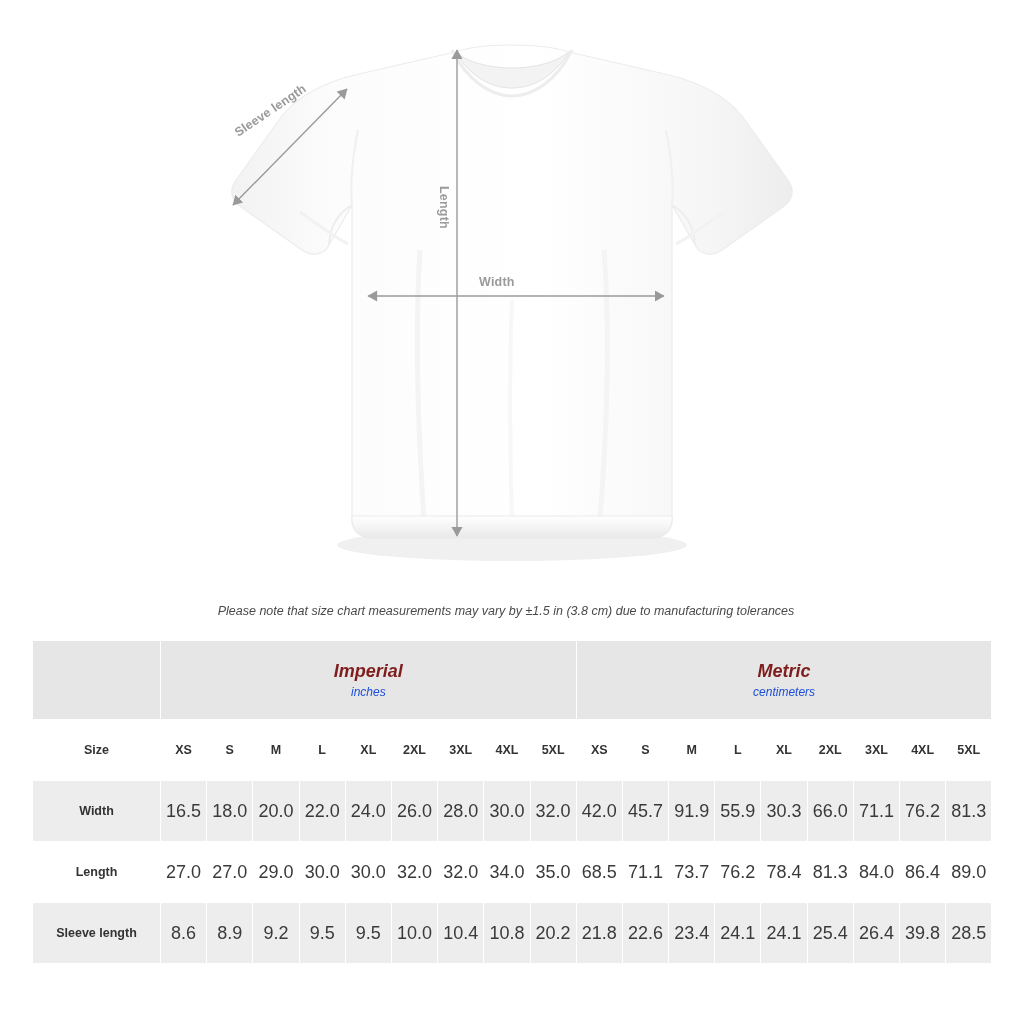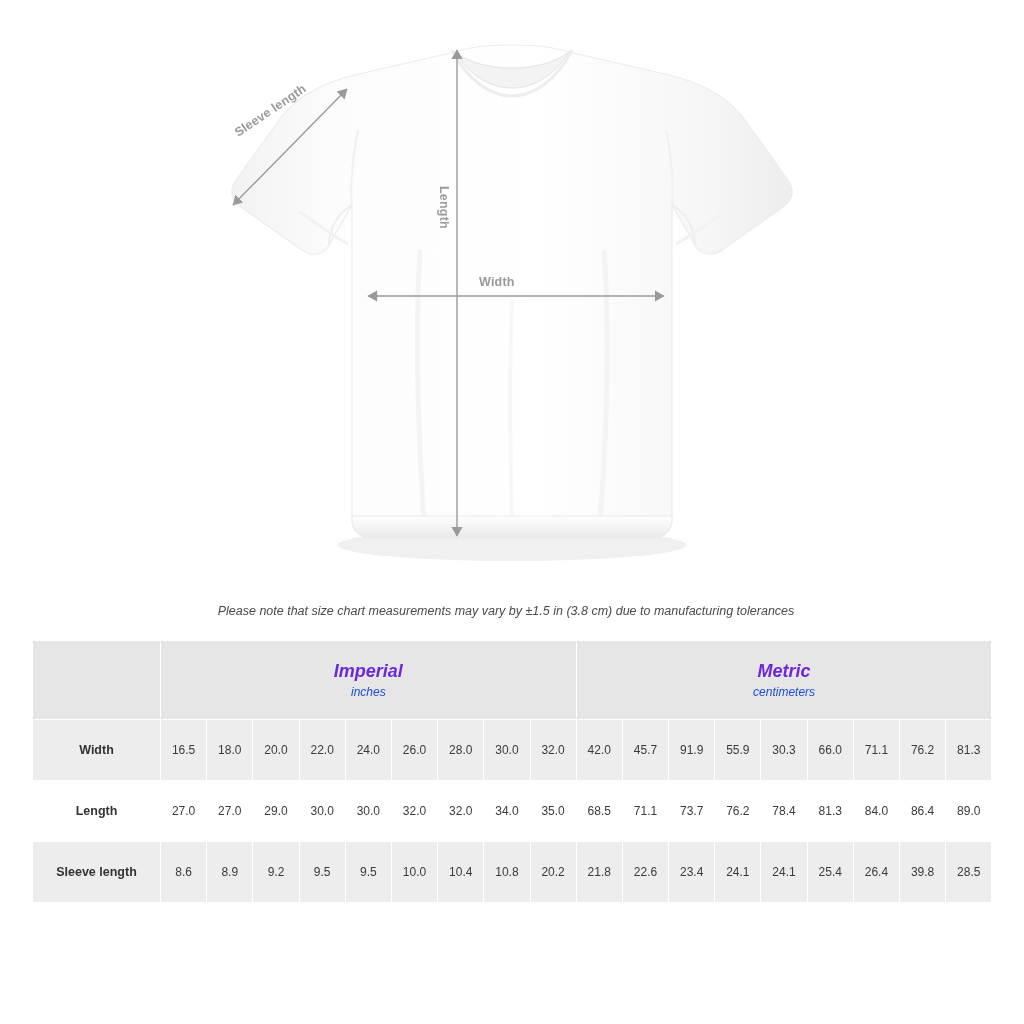--- a/index.html
+++ b/index.html
@@ -101,7 +101,7 @@
     font-size: 18px;
     font-weight: bold;
     font-style: italic;
-    color: #6d28d9;
+    color: #7f1d1d;
     line-height: 1.15;
   }
   .sys-unit {

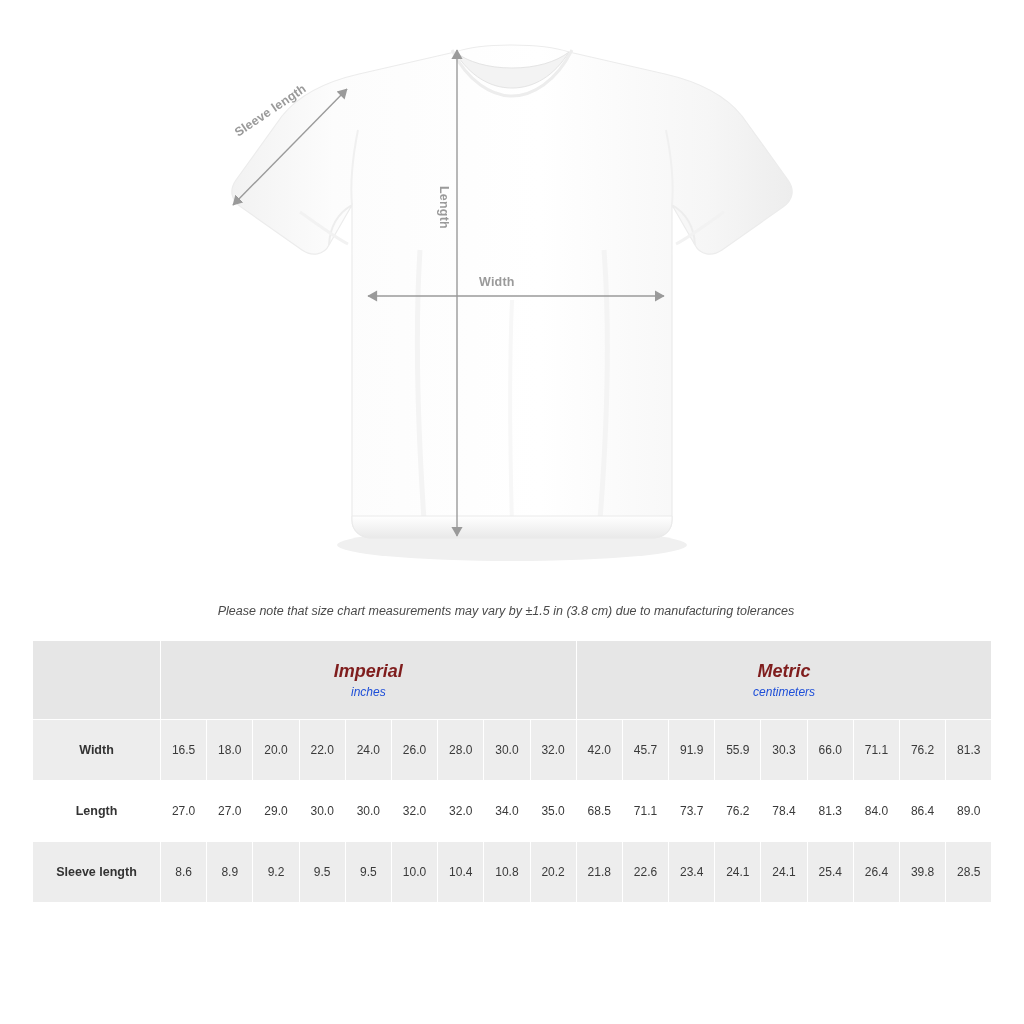--- a/index.html
+++ b/index.html
@@ -252,6 +252,27 @@
         </td>
       </tr>
 
+      <tr class="hdr-row">
+        <td class="rowlabel">Size</td>
+        <td>XS</td>
+        <td>S</td>
+        <td>M</td>
+        <td>L</td>
+        <td>XL</td>
+        <td>2XL</td>
+        <td>3XL</td>
+        <td>4XL</td>
+        <td>5XL</td>
+        <td>XS</td>
+        <td>S</td>
+        <td>M</td>
+        <td>L</td>
+        <td>XL</td>
+        <td>2XL</td>
+        <td>3XL</td>
+        <td>4XL</td>
+        <td>5XL</td>
+      </tr>
 
       <tr class="data-row shaded">
         <td class="rowlabel">Width</td>

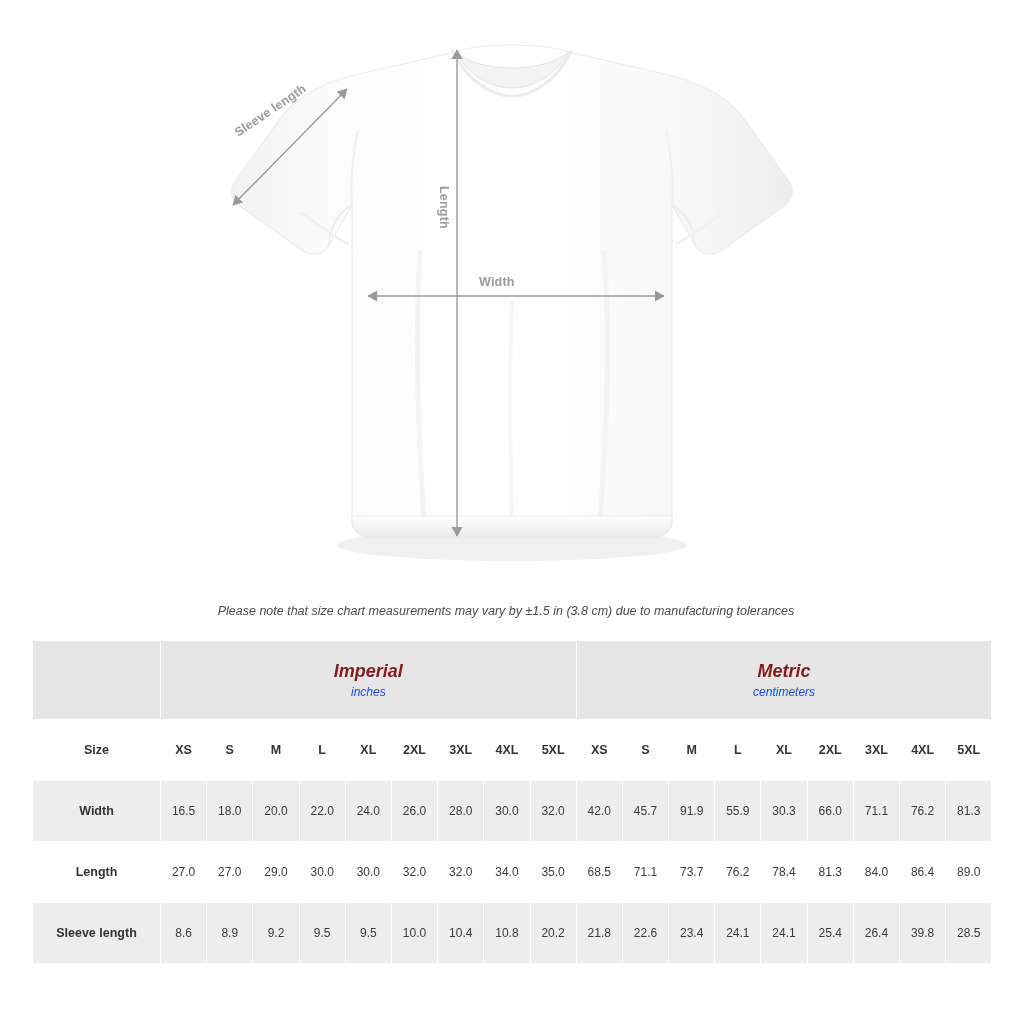--- a/index.html
+++ b/index.html
@@ -130,7 +130,7 @@
   
   .data-row td {
     height: 58px;
-    font-size: 12px;
+    font-size: 18px;
     color: #3a3a3a;
   }
   .data-row.shaded td {

